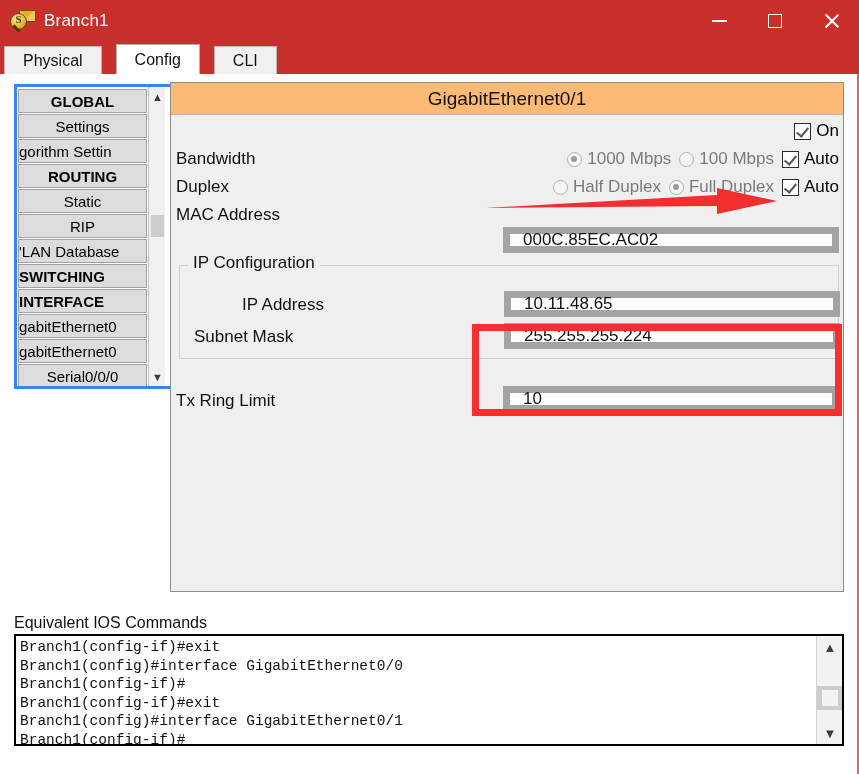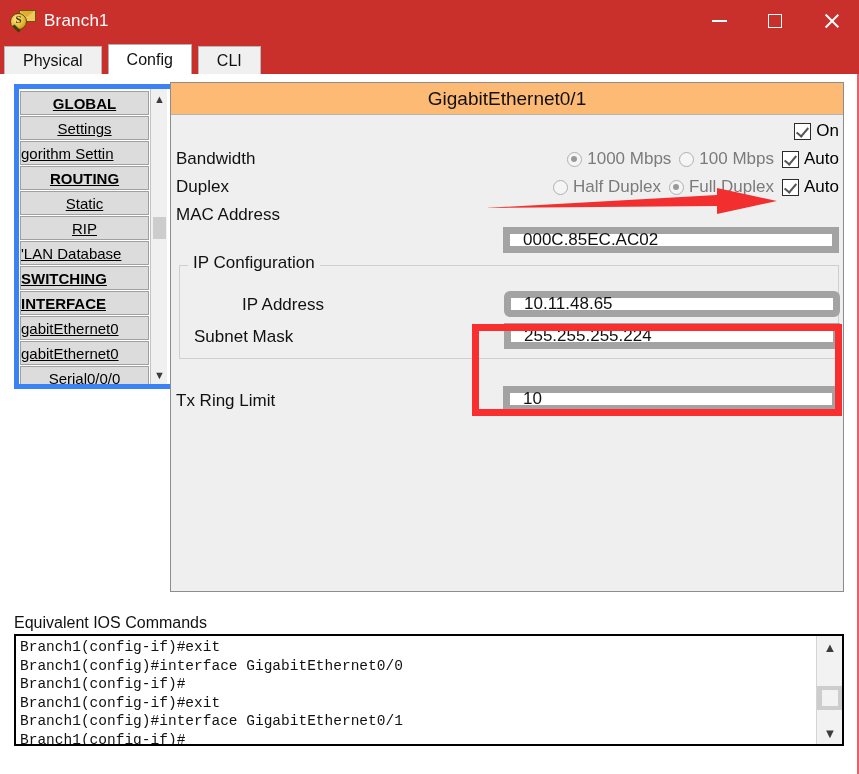--- a/index.html
+++ b/index.html
@@ -89,7 +89,7 @@
     font-size: 16px; color: #111;
     background: #f0f0f0;
     border: 1px solid #b8b8b8; border-bottom: none;
-    margin-right: 6px;
+    margin-right: 14px;
   }
   .tab.active { background: #ffffff; border-color: #b0b0b0; height: 30px; }
 

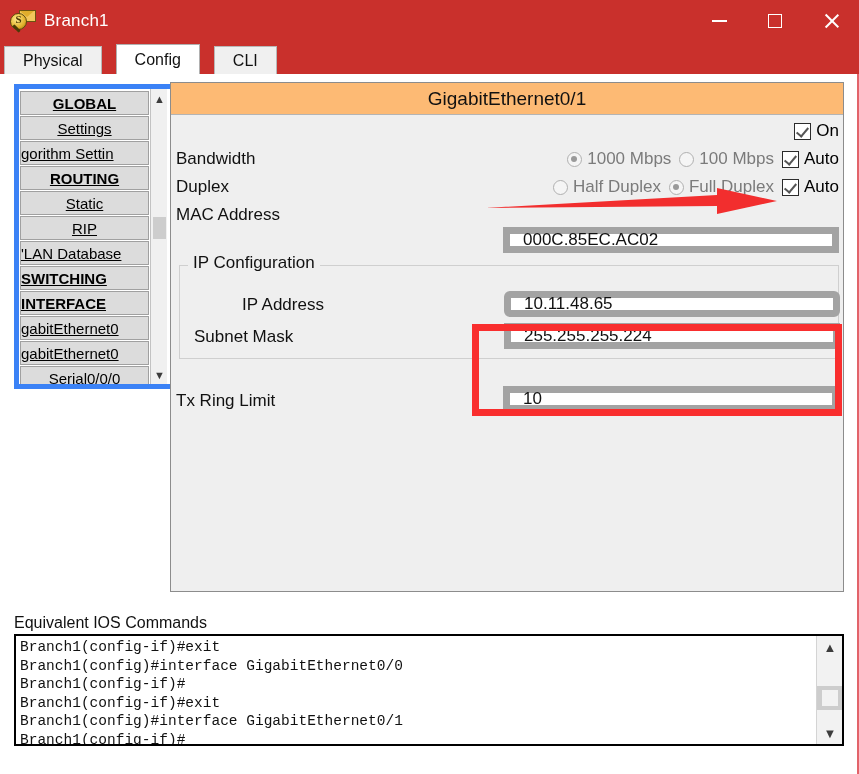--- a/index.html
+++ b/index.html
@@ -103,8 +103,8 @@
   .sidebar {
     position: absolute; left: 14px; top: 10px;
     width: 176px; height: 305px;
-    border: 5px solid #3b82f6; background: #ffffff;
-    display: flex; overflow: hidden; text-decoration: underline;
+    border: 3px solid #3b82f6; background: #ffffff;
+    display: flex; overflow: hidden;
   }
   .side-list {
     width: 131px; height: 100%;

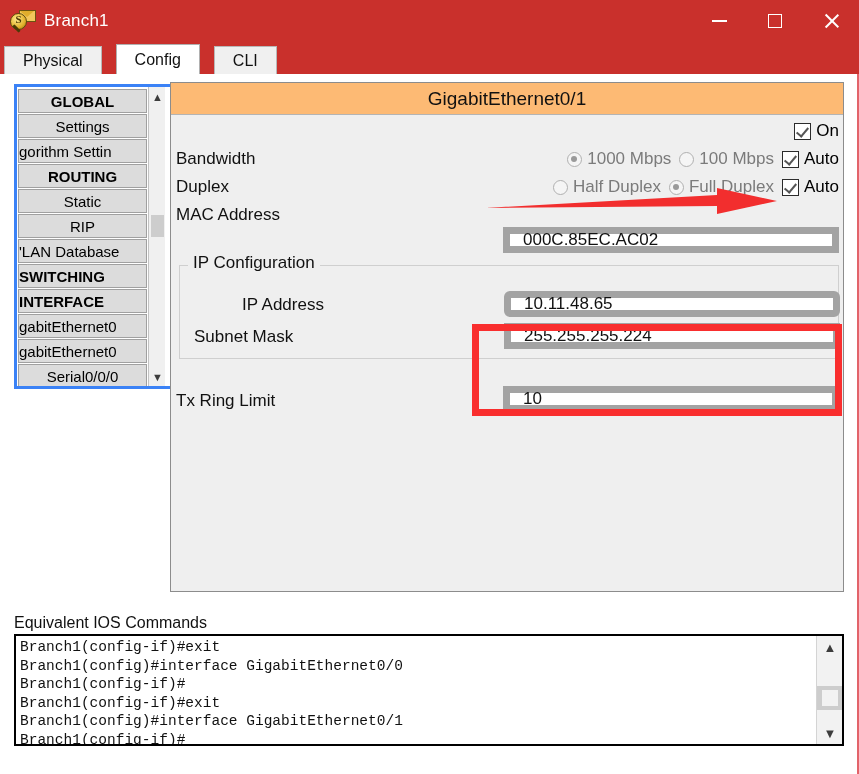--- a/index.html
+++ b/index.html
@@ -219,7 +219,7 @@
   }
   .ip-row-label.a { top: 30px; margin-left: 48px; }
   .ip-row-label.b { top: 62px; }
-  .field-ip   { position: absolute; left: 324px; top: 26px; width: 336px; border-radius: 6px; }
+  .field-ip   { position: absolute; left: 324px; top: 26px; width: 336px; }
   .field-mask { position: absolute; left: 324px; top: 58px; width: 336px; }
 
   

